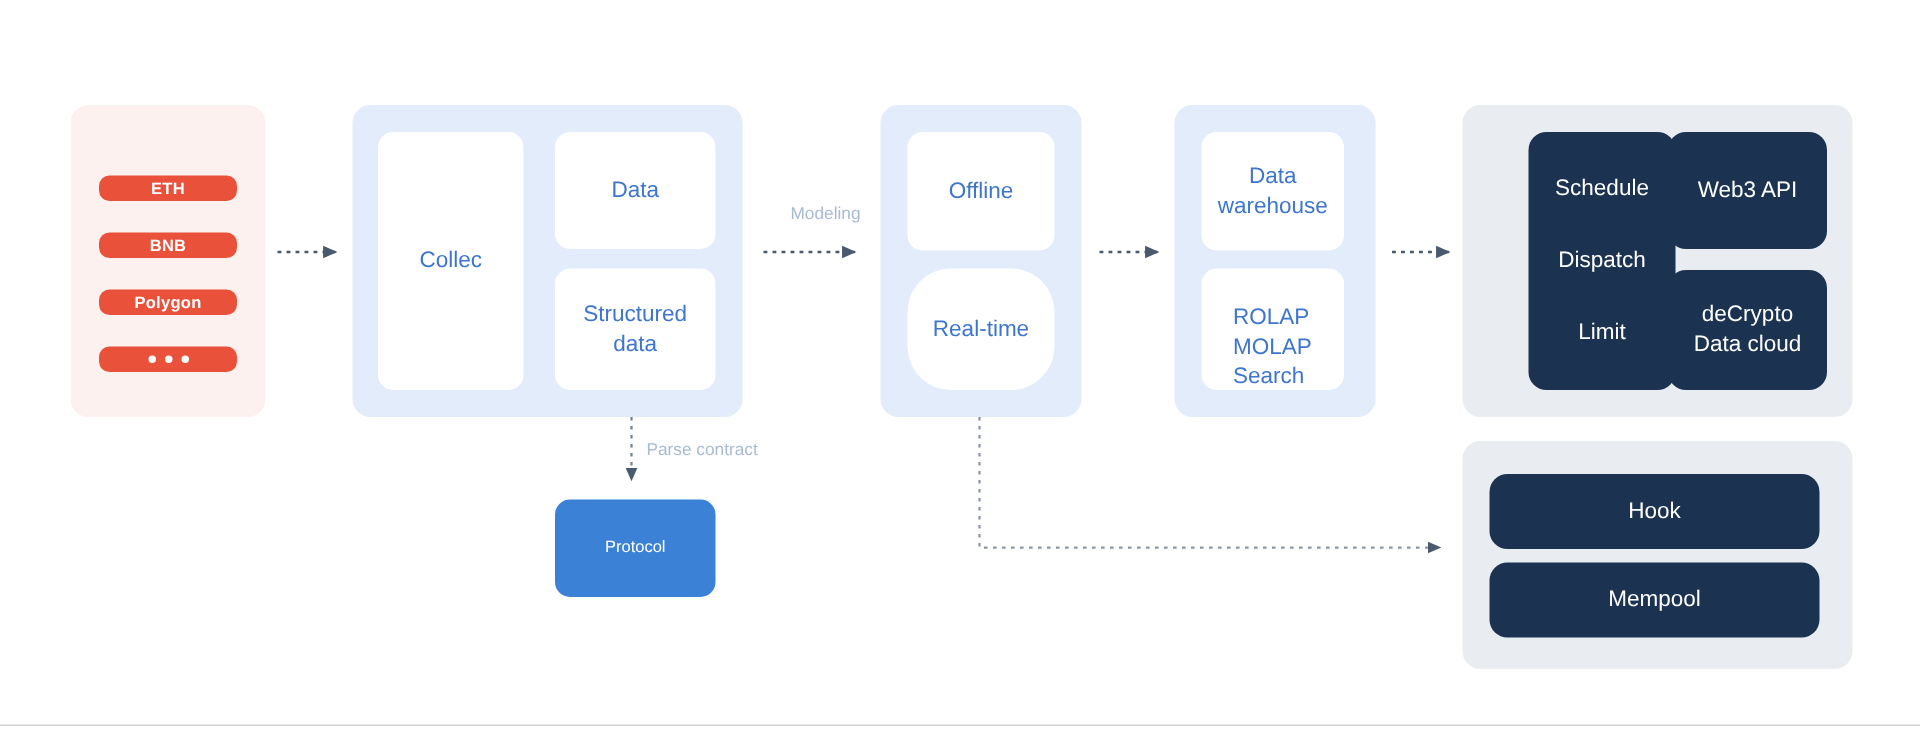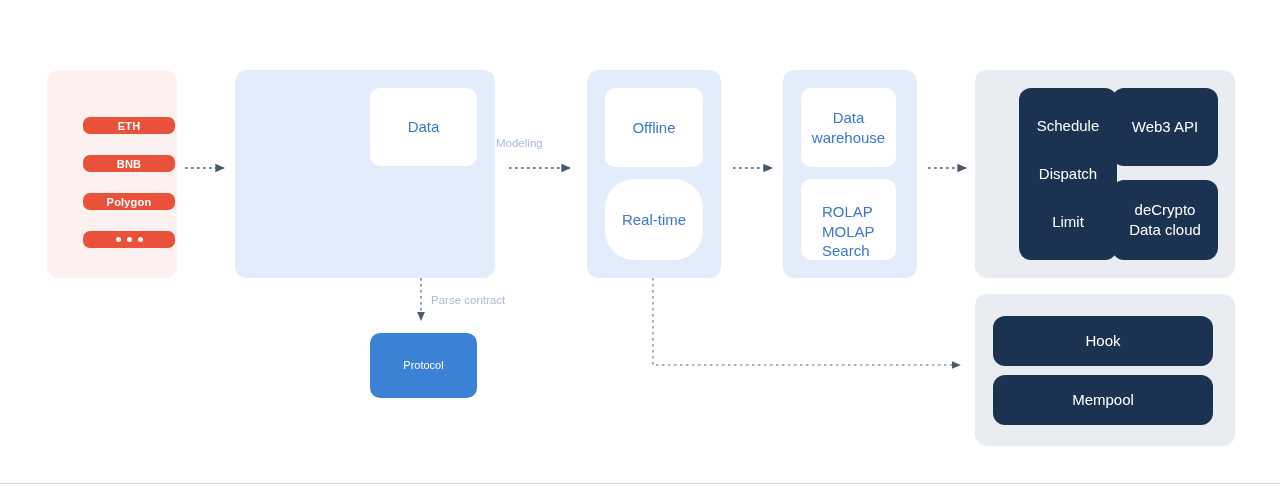--- a/index.html
+++ b/index.html
@@ -103,7 +103,6 @@
     align-items: center;
     justify-content: center;
     letter-spacing: 0.2px;
-    margin-left: 17px;
   }
   .dots {
     display: flex;

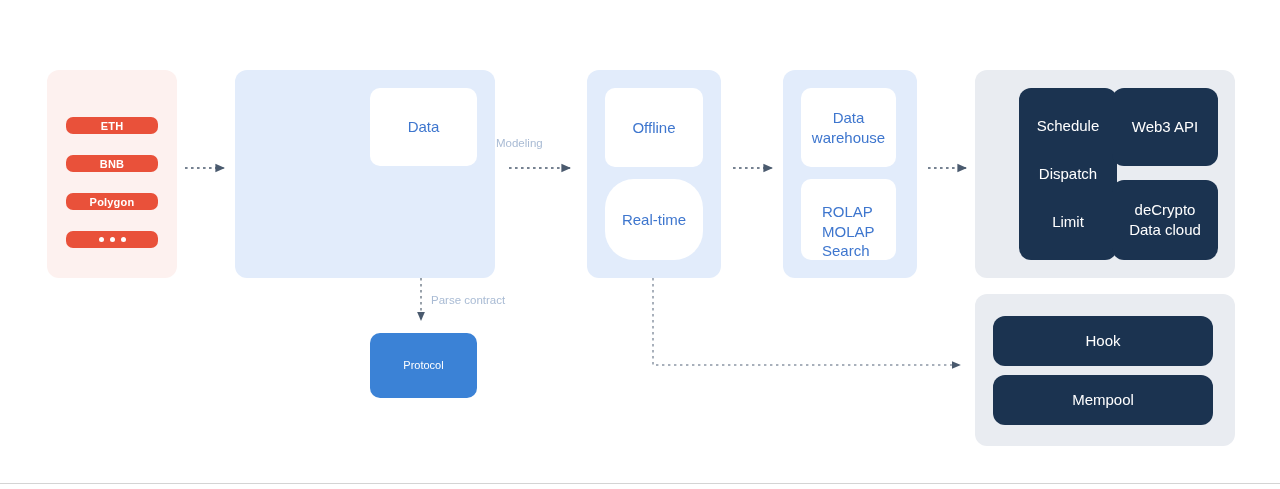--- a/index.html
+++ b/index.html
@@ -198,7 +198,7 @@
   </div>
 
 
-  <div class="conn-label" style="left:496px; top:137px;">Modeling</div>
+  <div class="conn-label" style="left:527px; top:137px;">Modeling</div>
 
   <div class="panel panel-blue" style="left:587px; top:70px; width:134px; height:208px;"></div>
 

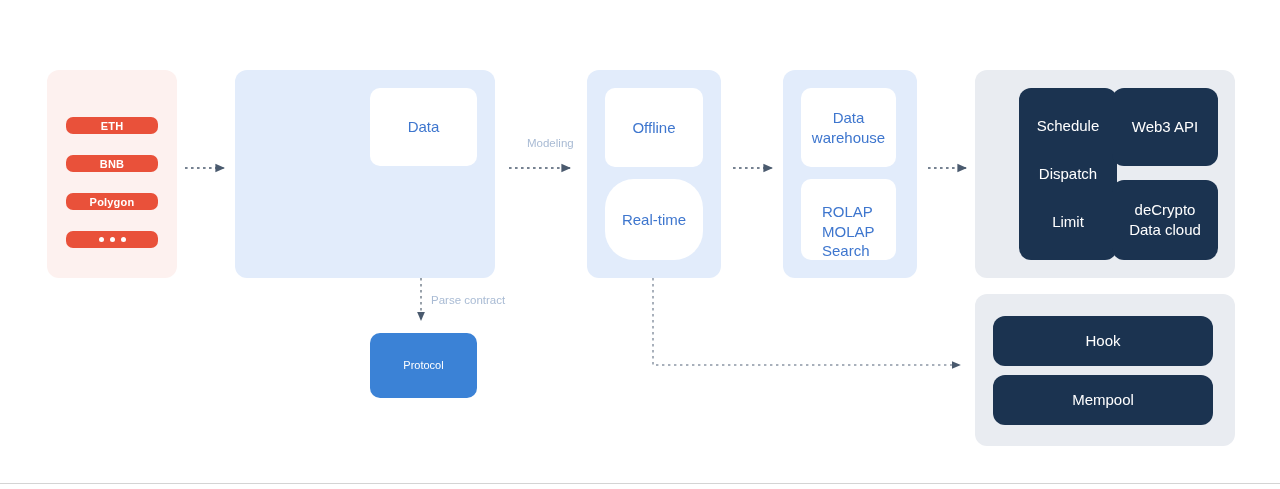--- a/index.html
+++ b/index.html
@@ -192,6 +192,9 @@
 
   <div class="panel panel-blue" style="left:235px; top:70px; width:260px; height:208px;"></div>
 
+  <div class="card card-white" style="left:252px; top:88px; width:97px; height:172px;">
+    <span>Collec</span>
+  </div>
 
   <div class="card card-white" style="left:370px; top:88px; width:107px; height:78px;">
     <span>Data</span>

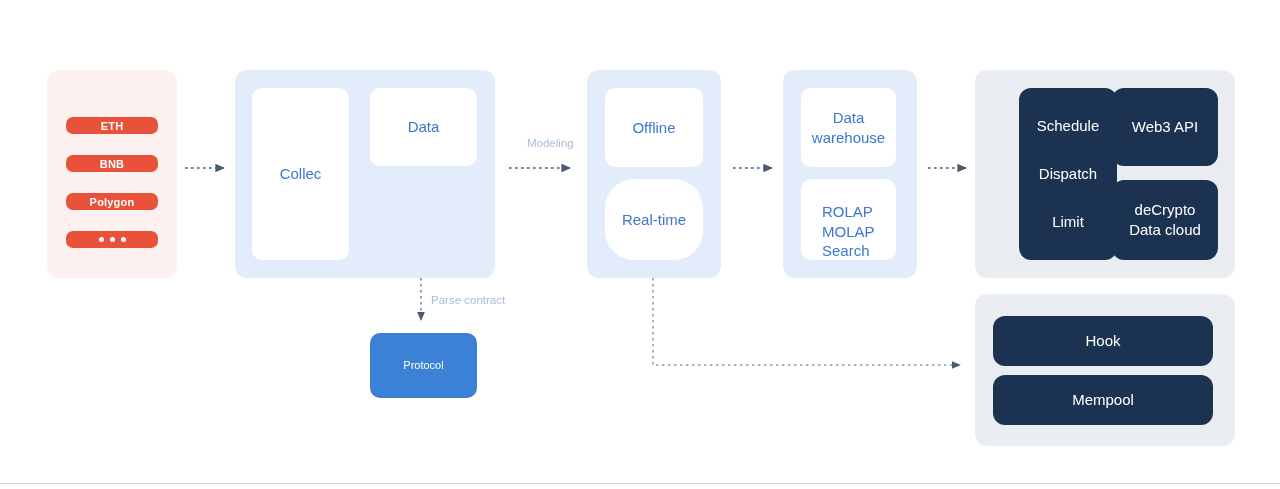--- a/index.html
+++ b/index.html
@@ -200,6 +200,12 @@
     <span>Data</span>
   </div>
 
+  <div class="card card-white" style="left:370px; top:179px; width:107px; height:81px;">
+    <span class="stack">
+      <span>Structured</span>
+      <span>data</span>
+    </span>
+  </div>
 
   <div class="conn-label" style="left:527px; top:137px;">Modeling</div>
 

